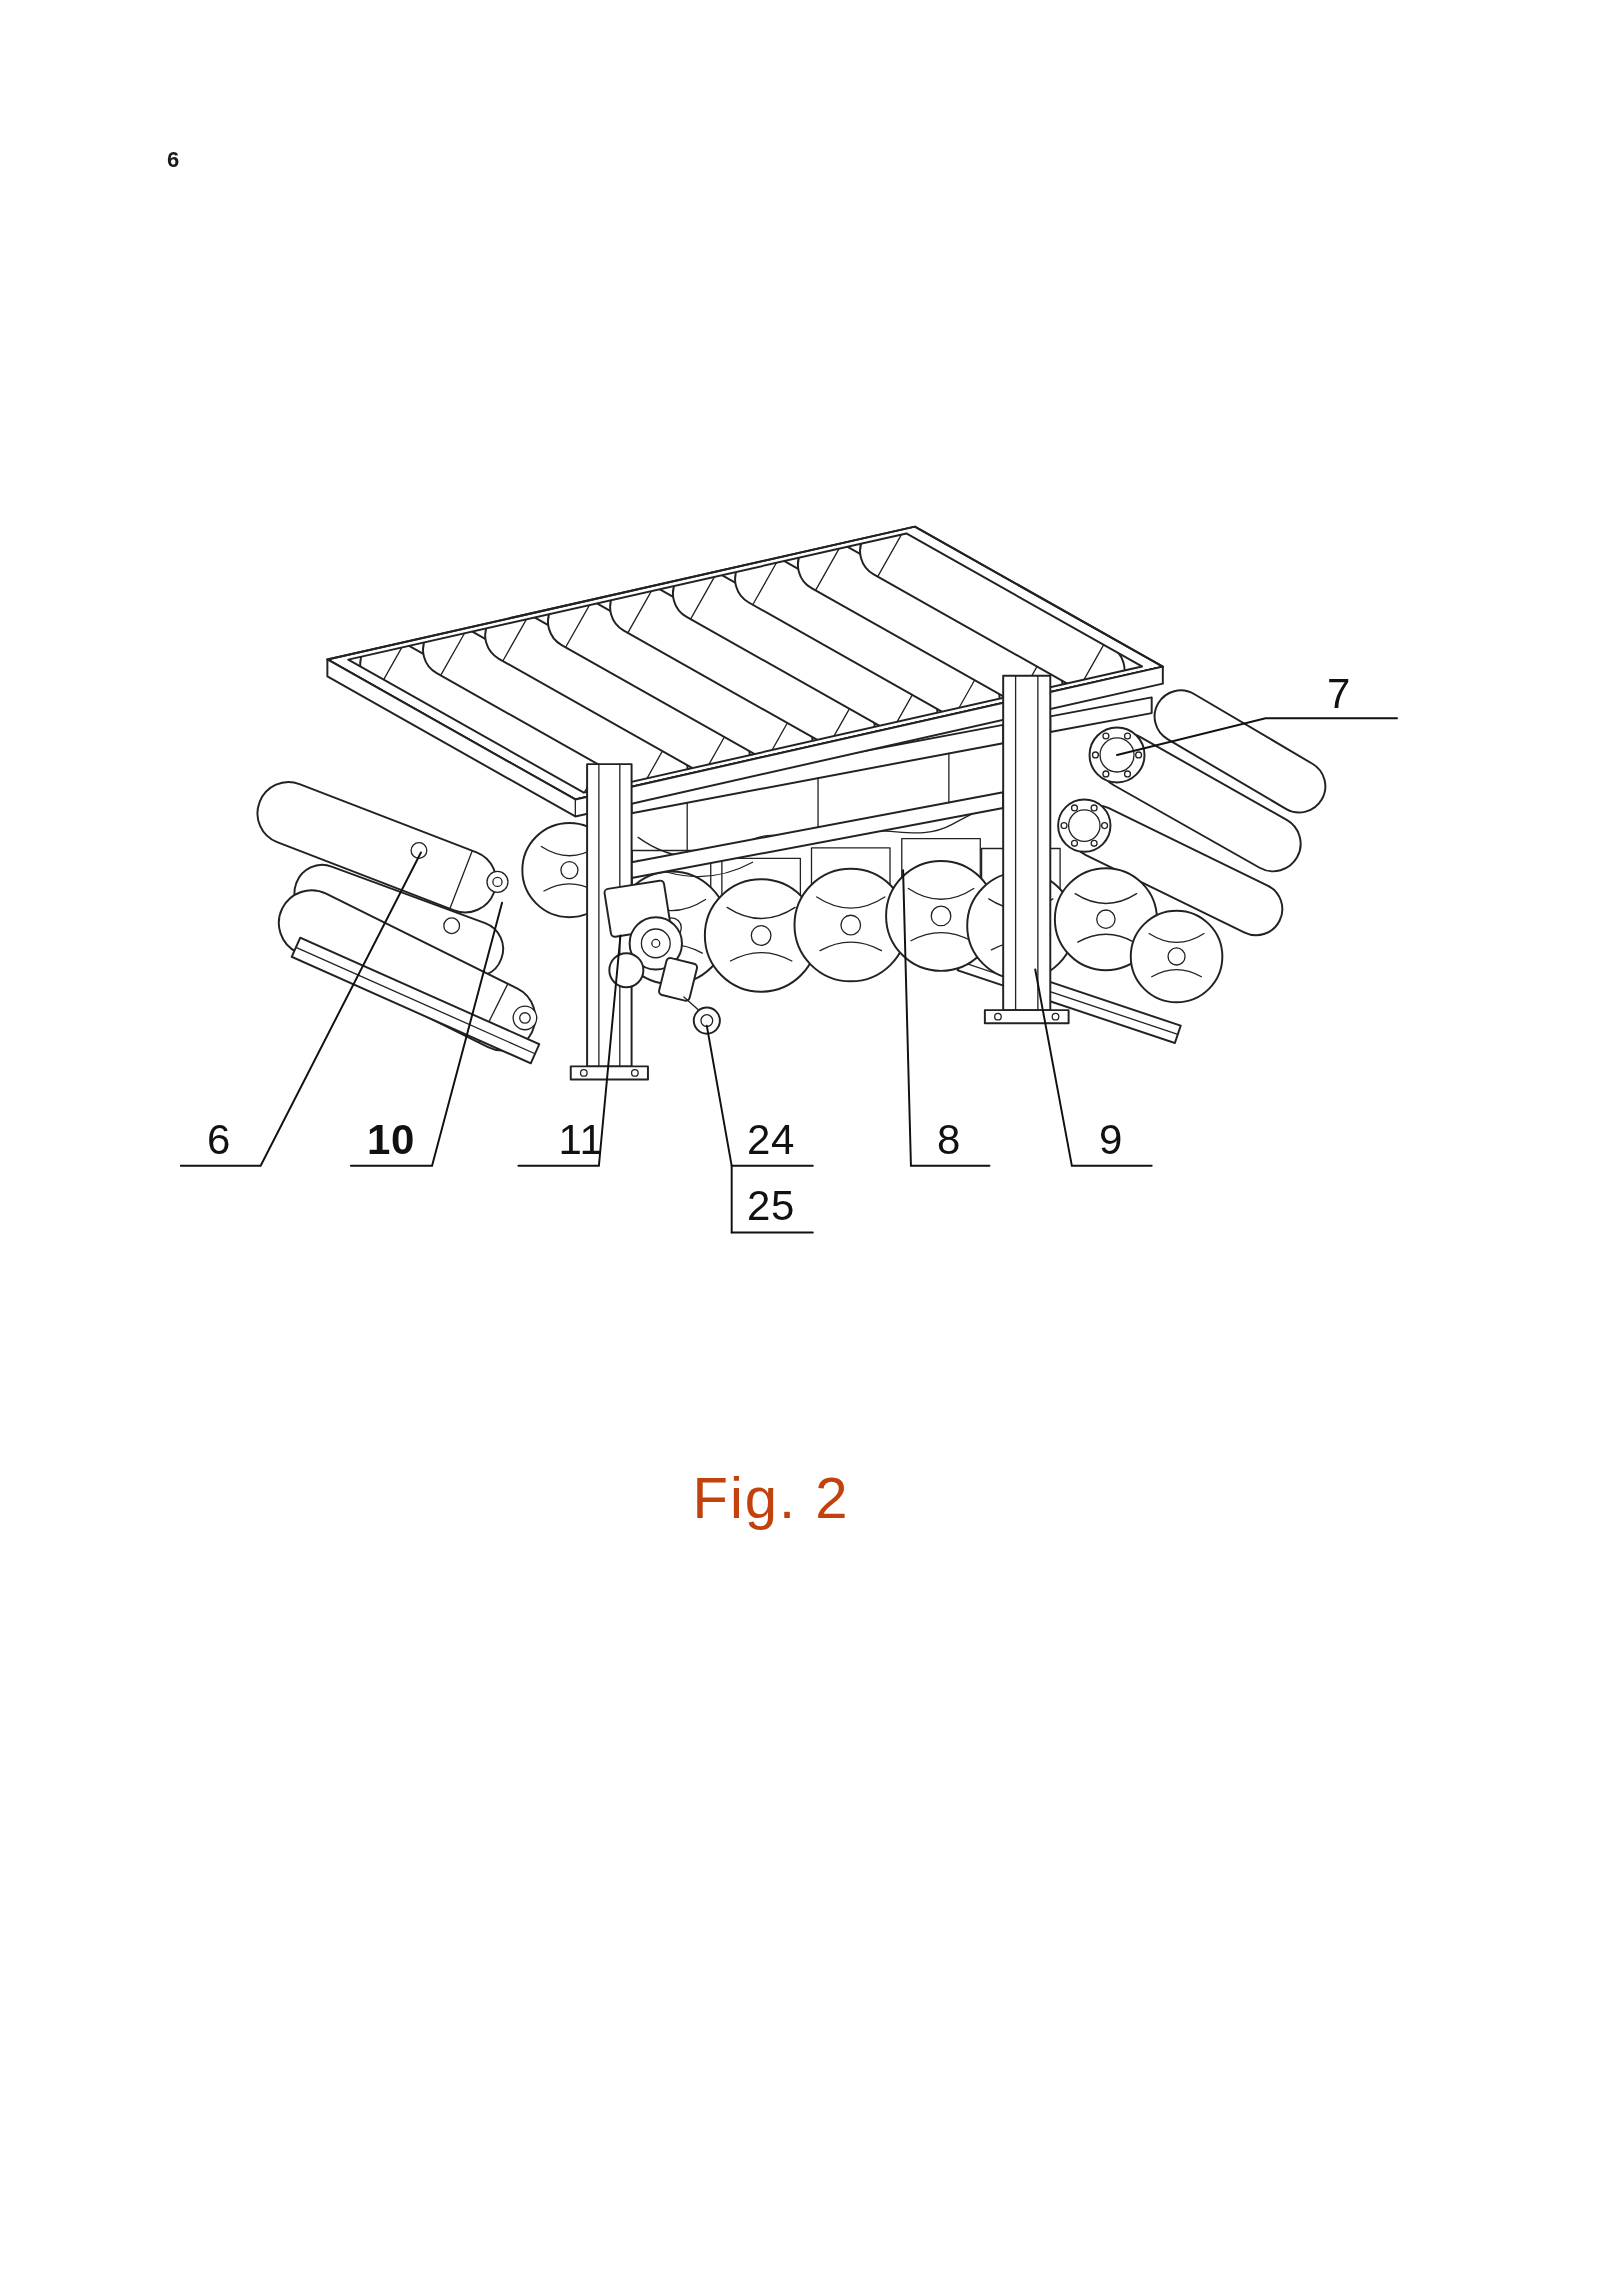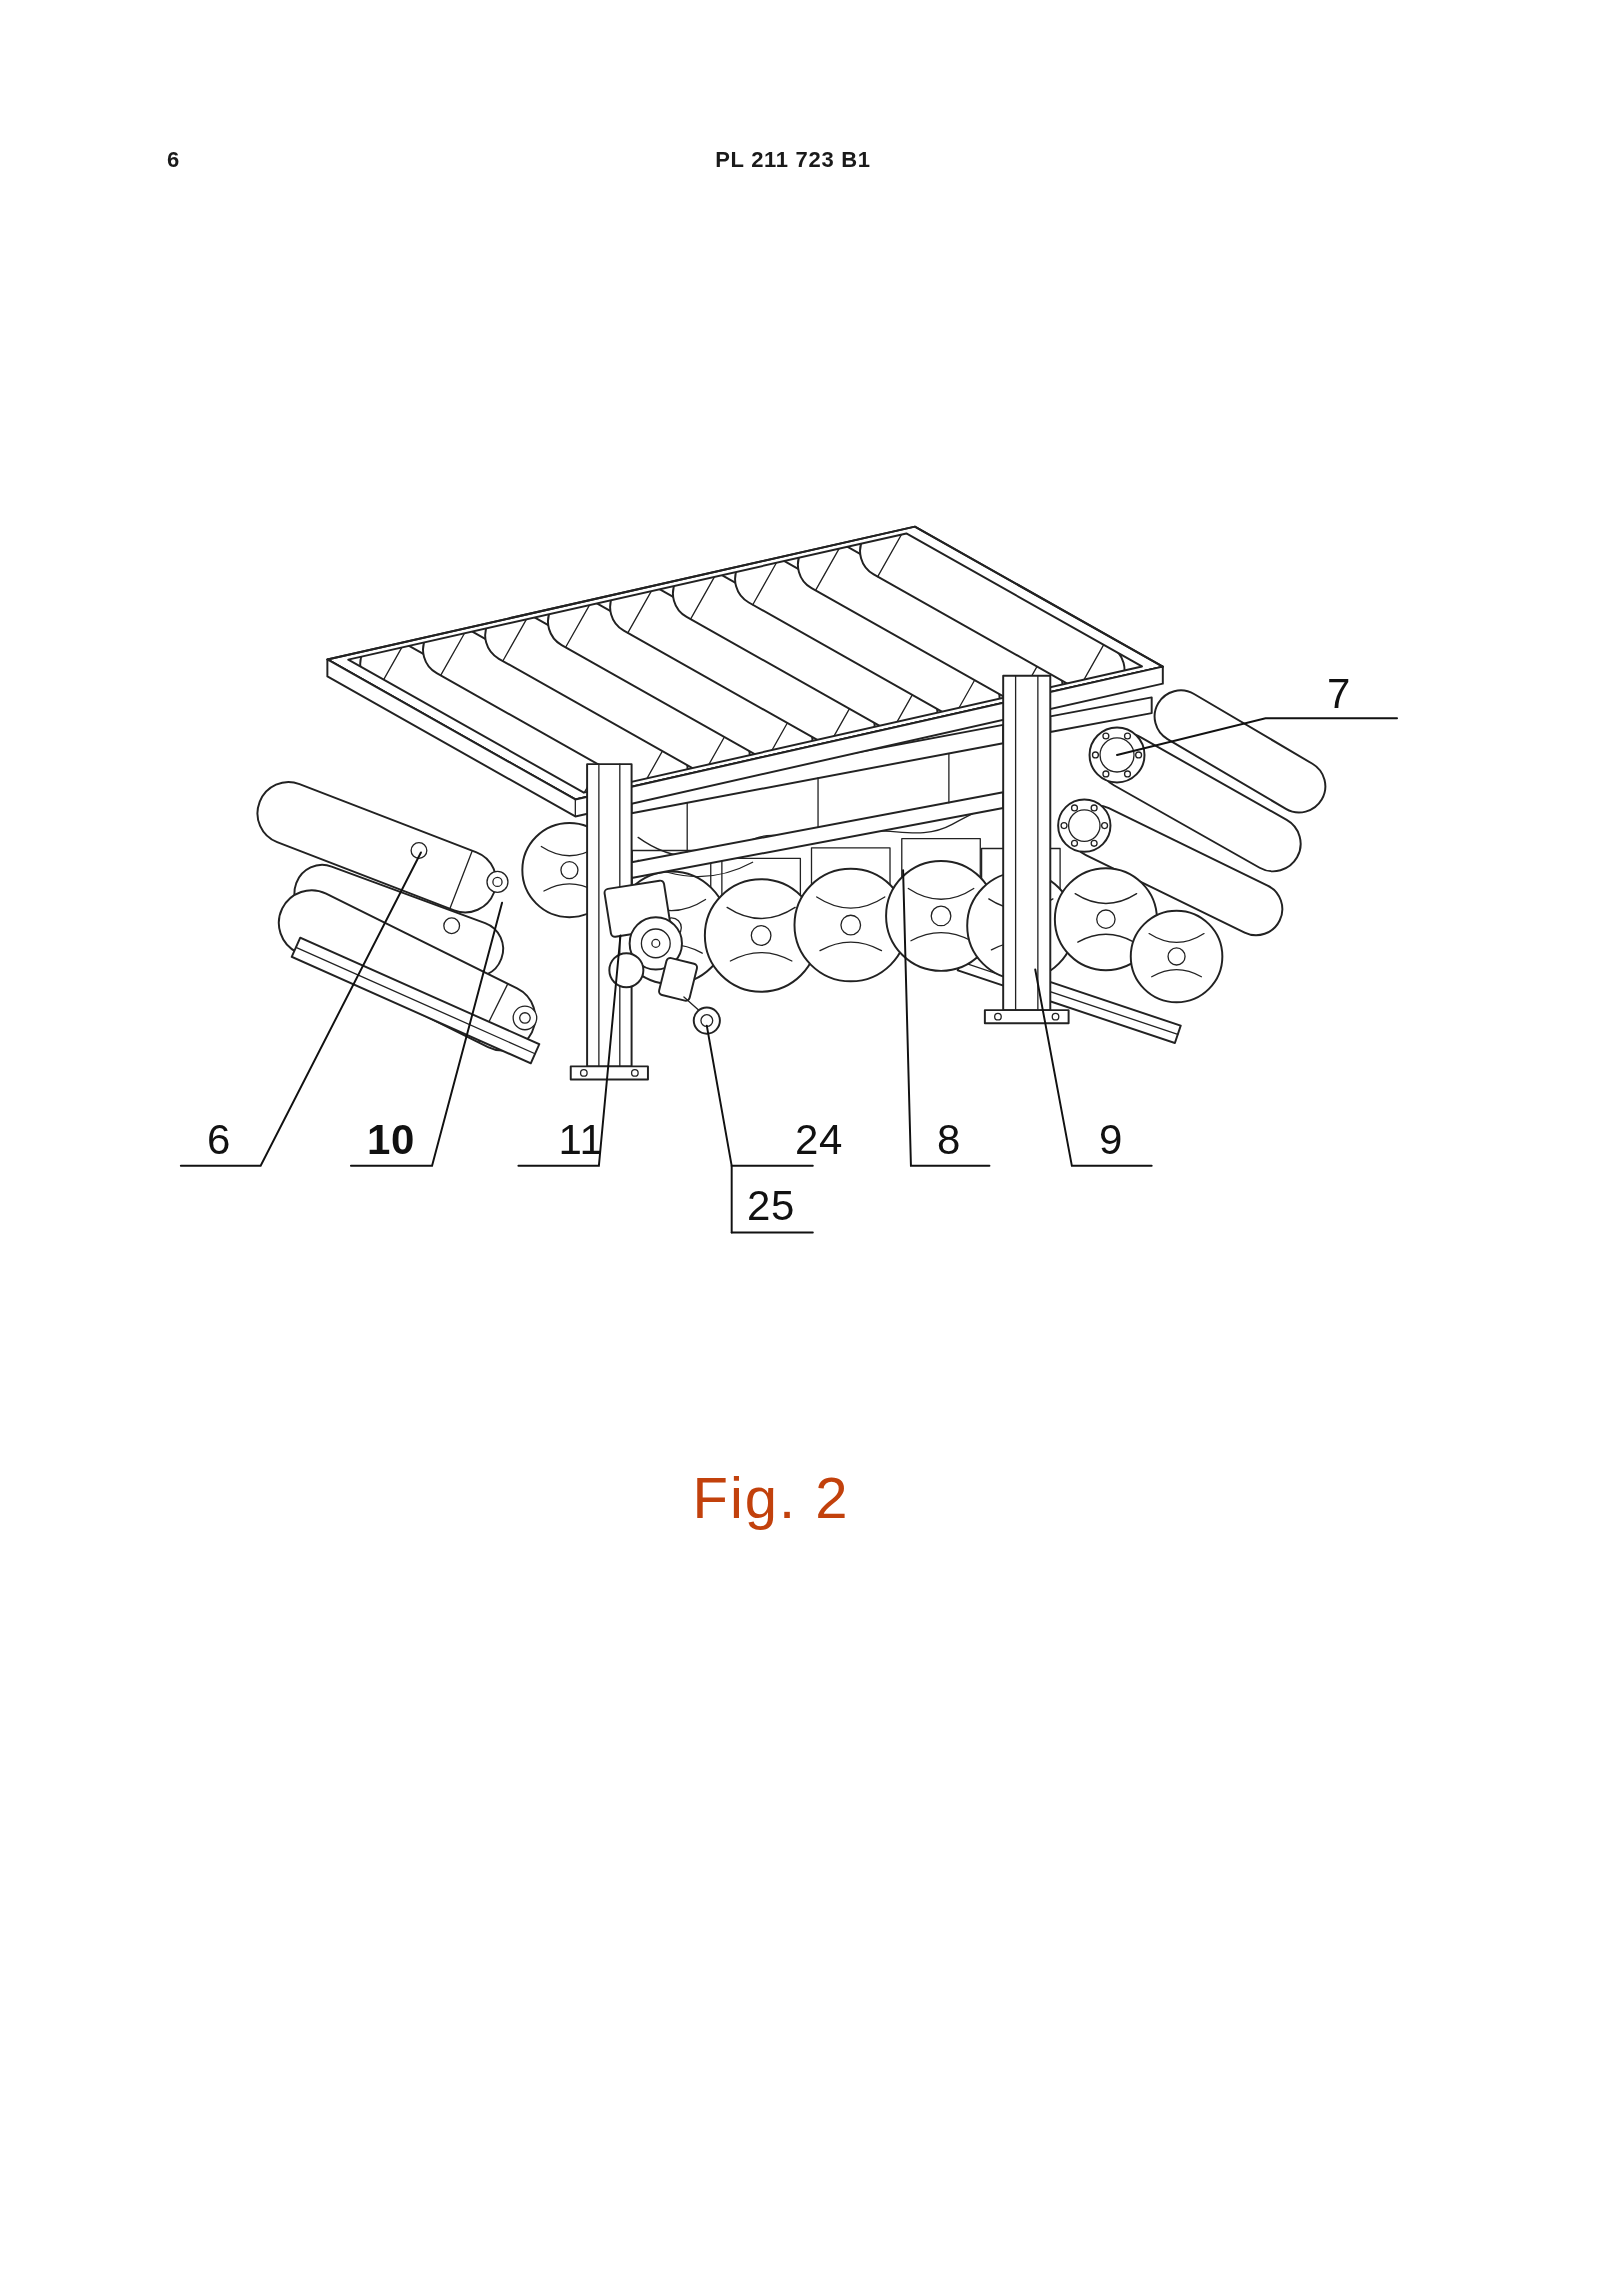--- a/index.html
+++ b/index.html
@@ -55,7 +55,6 @@
 <div class="page">
 
   <div class="page-number">6</div>
-  <div class="doc-header">PL 211 723 B1</div>
 
   <svg class="drawing-svg" width="1623" height="2295" viewBox="0 0 2480 3508" xmlns="http://www.w3.org/2000/svg">
 

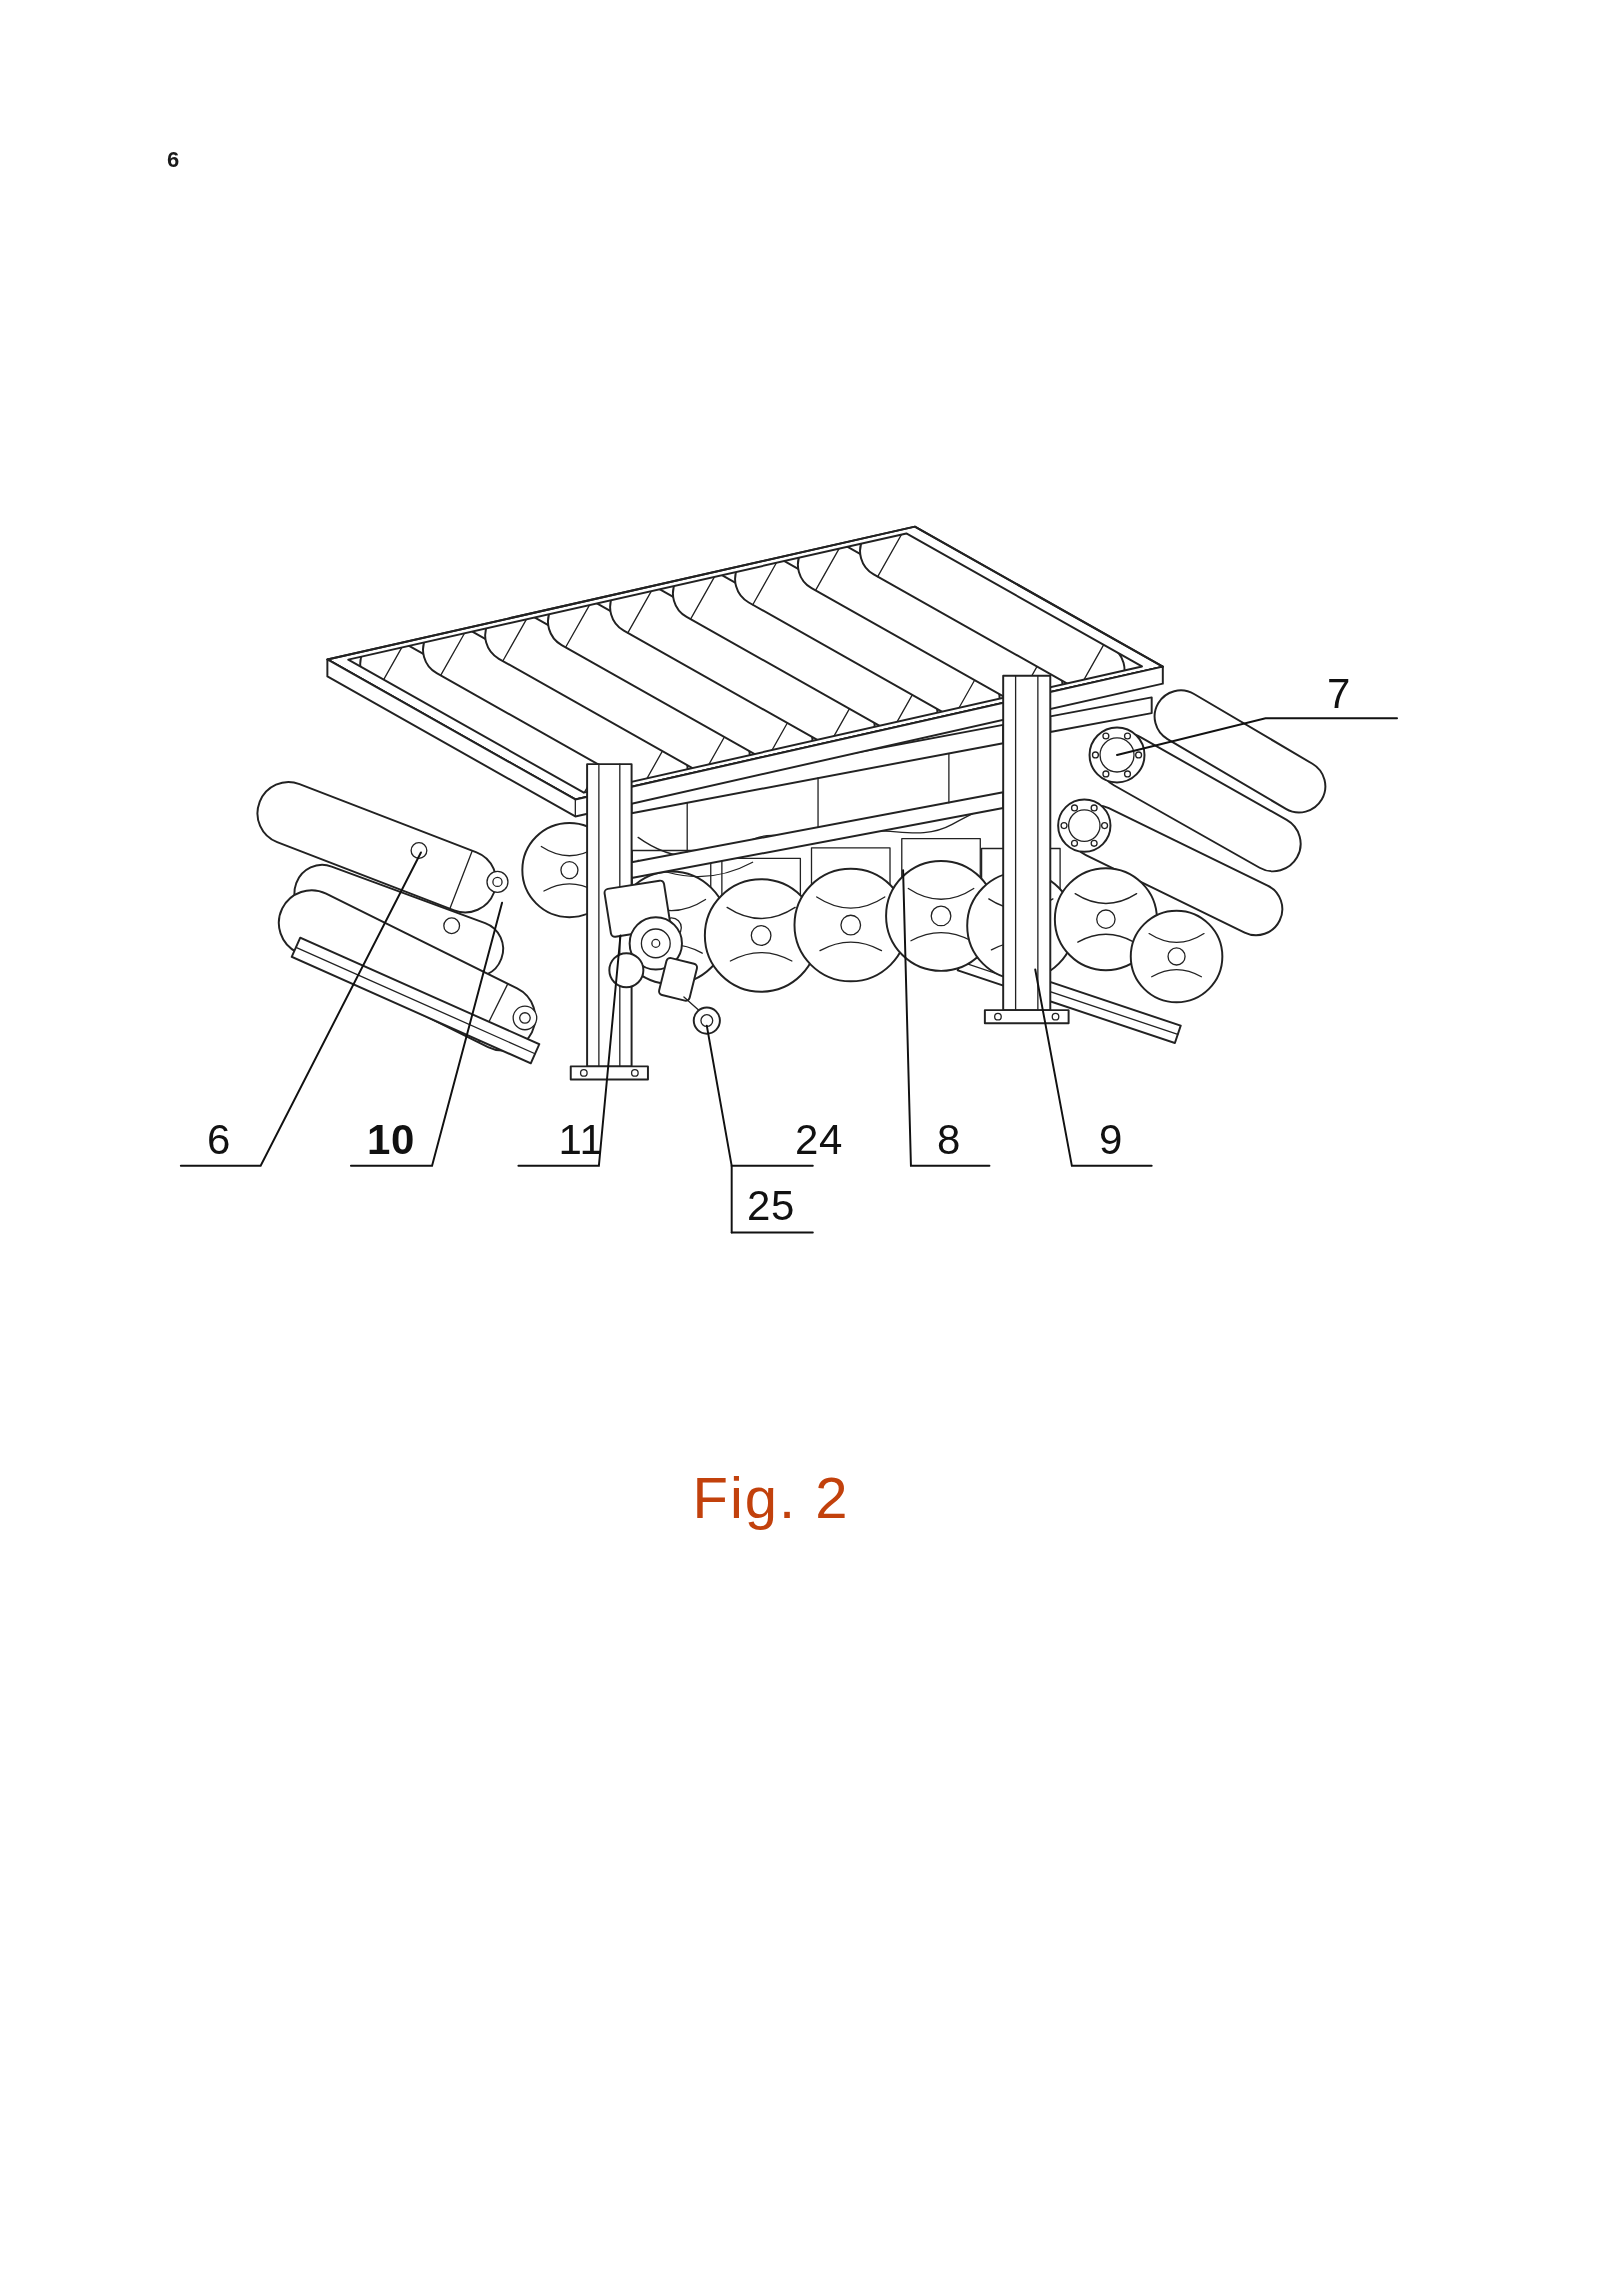--- a/index.html
+++ b/index.html
@@ -321,7 +321,7 @@
   <div class="ref-label" style="left:219px;  top:1116px;">6</div>
   <div class="ref-label" style="left:391px;  top:1116px;font-weight:bold;">10</div>
   <div class="ref-label" style="left:581px;  top:1116px;">11</div>
-  <div class="ref-label" style="left:771px; top:1116px;margin-left:48px;">24</div>
+  <div class="ref-label" style="left:771px; top:1116px;">24</div>
   <div class="ref-label" style="left:771px; top:1182px;">25</div>
   <div class="ref-label" style="left:949px; top:1116px;">8</div>
   <div class="ref-label" style="left:1111px; top:1116px;">9</div>

